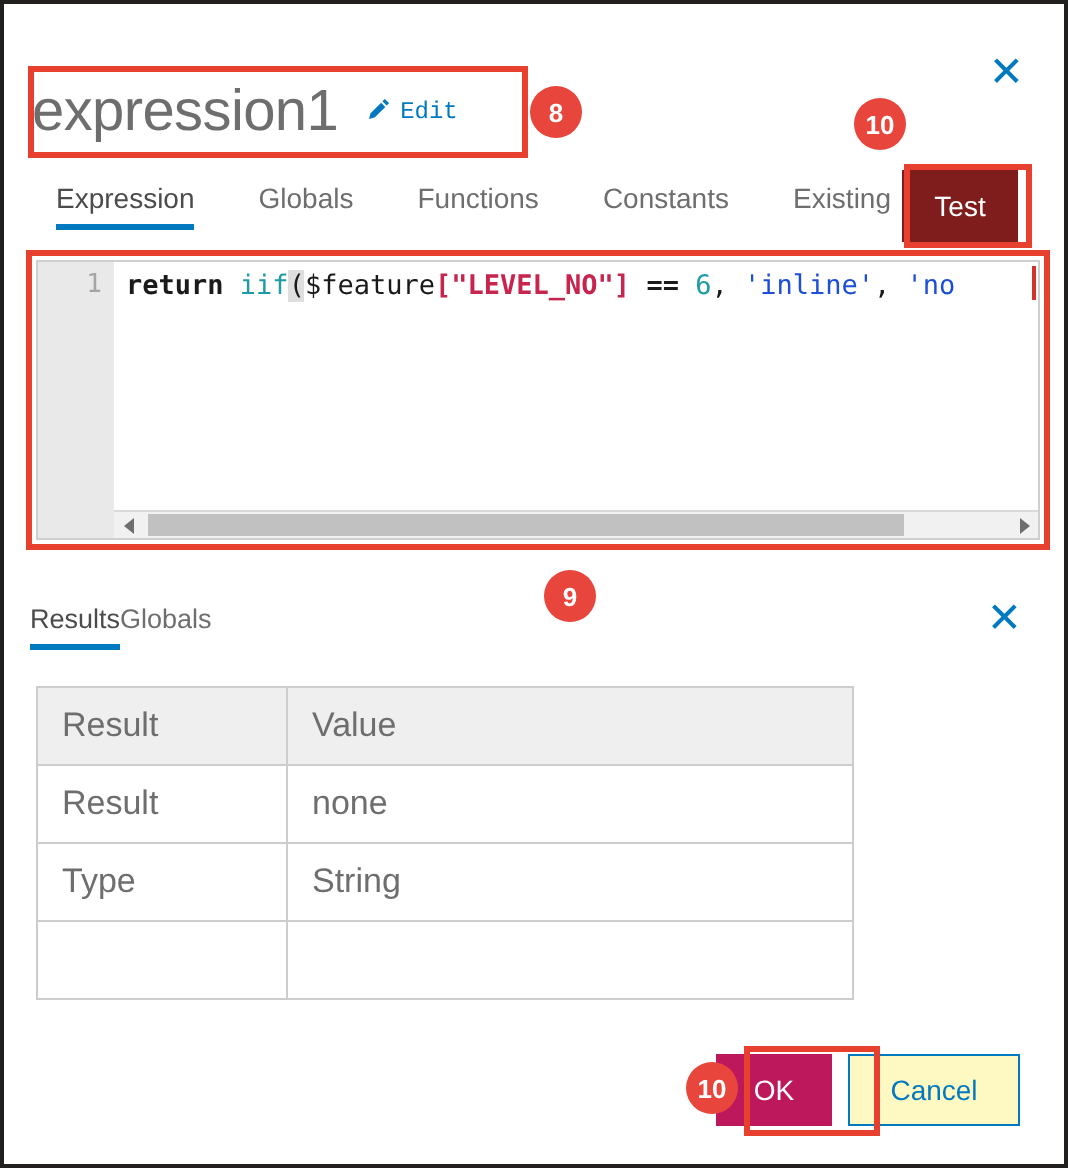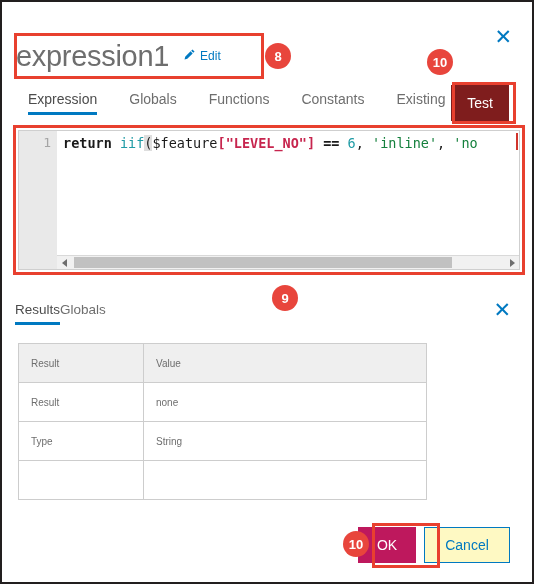--- a/index.html
+++ b/index.html
@@ -64,6 +64,7 @@
     font-size: 12px;
     cursor: pointer;
     white-space: nowrap;
+    font-family: Liberation Mono, monospace;
   }
   .pencil-icon { display: block; }
 

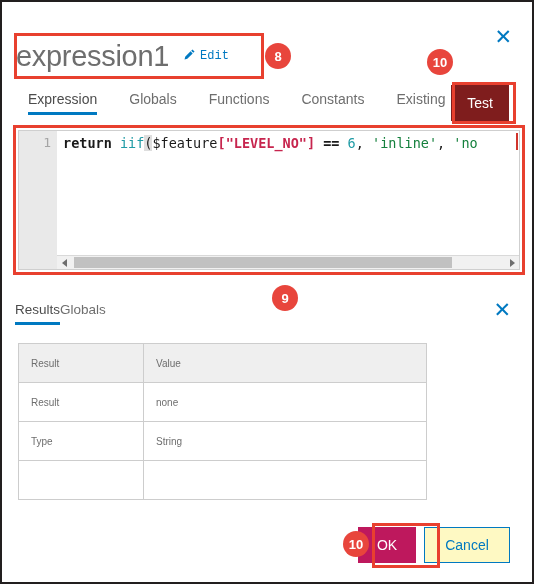--- a/index.html
+++ b/index.html
@@ -165,7 +165,7 @@
   .tk-str-d   { color: #c7254e; font-weight: bold; }
   .tk-op      { color: #1a1a1a; font-weight: bold; }
   .tk-num     { color: #1f9ba5; }
-  .tk-str     { color: #15803d; }
+  .tk-str     { color: #1d4ed8; }
   .tk-plain   { color: #1a1a1a; }
   .caret {
     position: absolute;

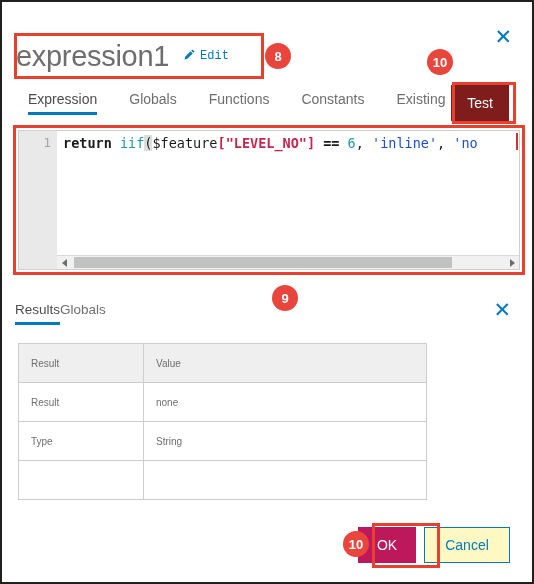--- a/index.html
+++ b/index.html
@@ -248,7 +248,7 @@
     width: 409px;
     border-collapse: collapse;
     table-layout: fixed;
-    font-size: 10px;
+    font-size: 17px;
   }
   .res-table th, .res-table td {
     border: 1px solid #cdcdcd;

